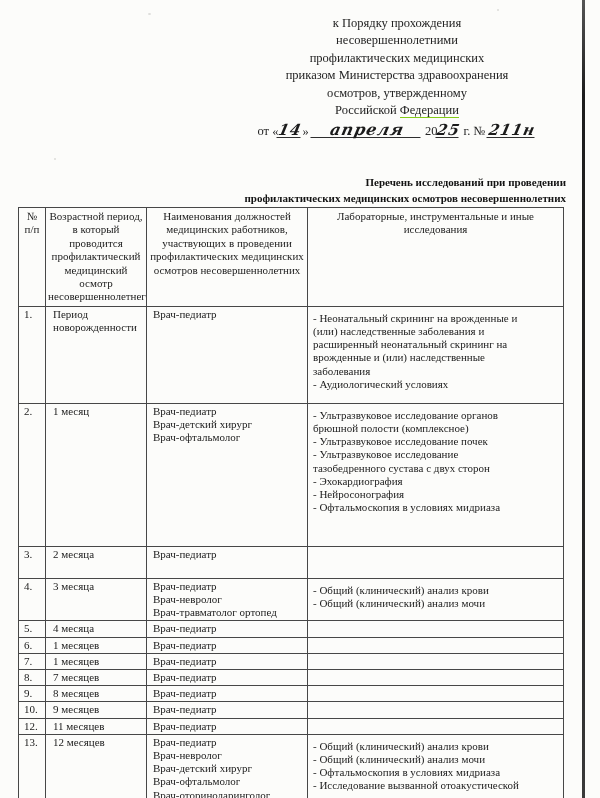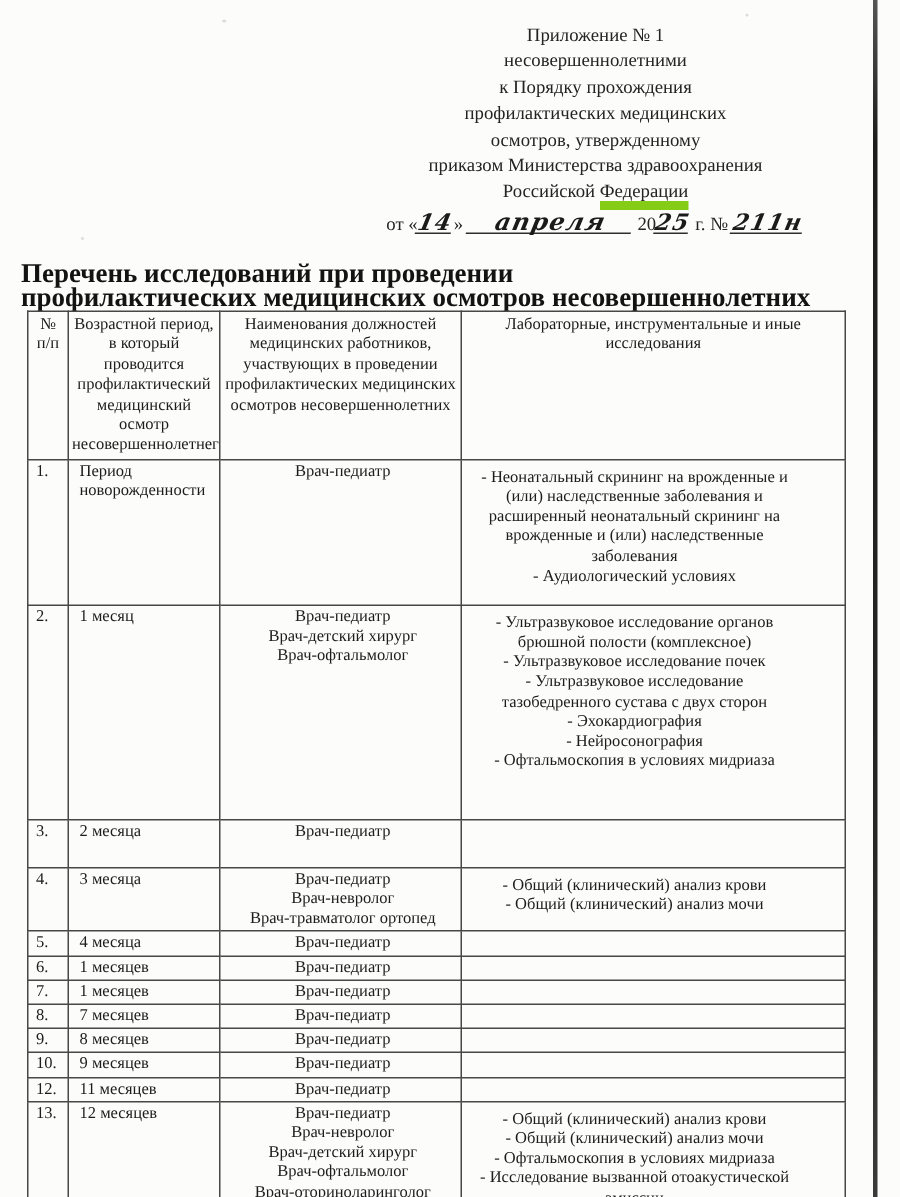--- a/index.html
+++ b/index.html
@@ -80,7 +80,6 @@
 <div class="speck" style="left:148px;top:13px;width:3px;height:2px;"></div>
 
 <div class="appendix">
-  <div>Приложение № 1</div>
   <div>несовершеннолетними</div>
   <div>к Порядку прохождения</div>
   <div>профилактических медицинских</div>

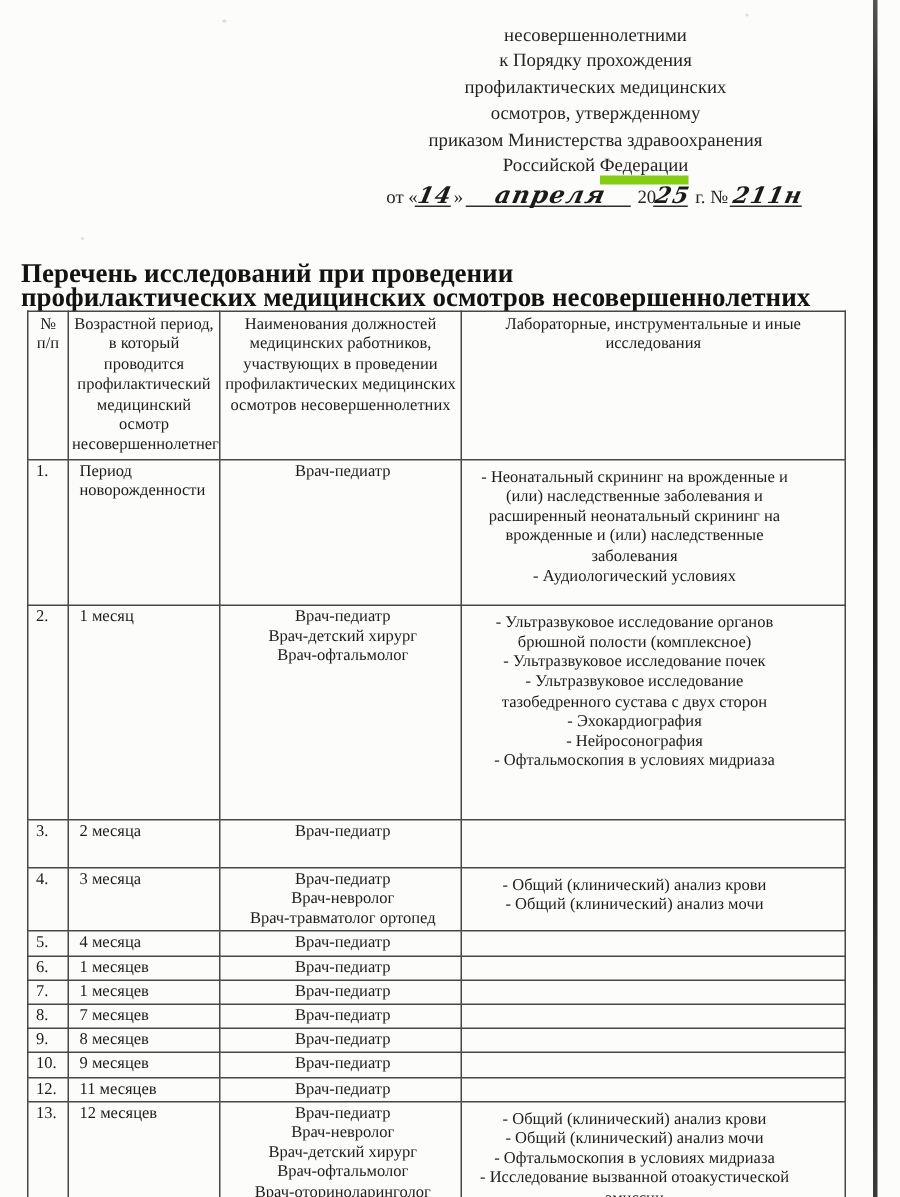--- a/index.html
+++ b/index.html
@@ -80,8 +80,8 @@
 <div class="speck" style="left:148px;top:13px;width:3px;height:2px;"></div>
 
 <div class="appendix">
+  <div>к Порядку прохождения</div>
   <div>несовершеннолетними</div>
-  <div>к Порядку прохождения</div>
   <div>профилактических медицинских</div>
   <div>осмотров, утвержденному</div>
   <div>приказом Министерства здравоохранения</div>

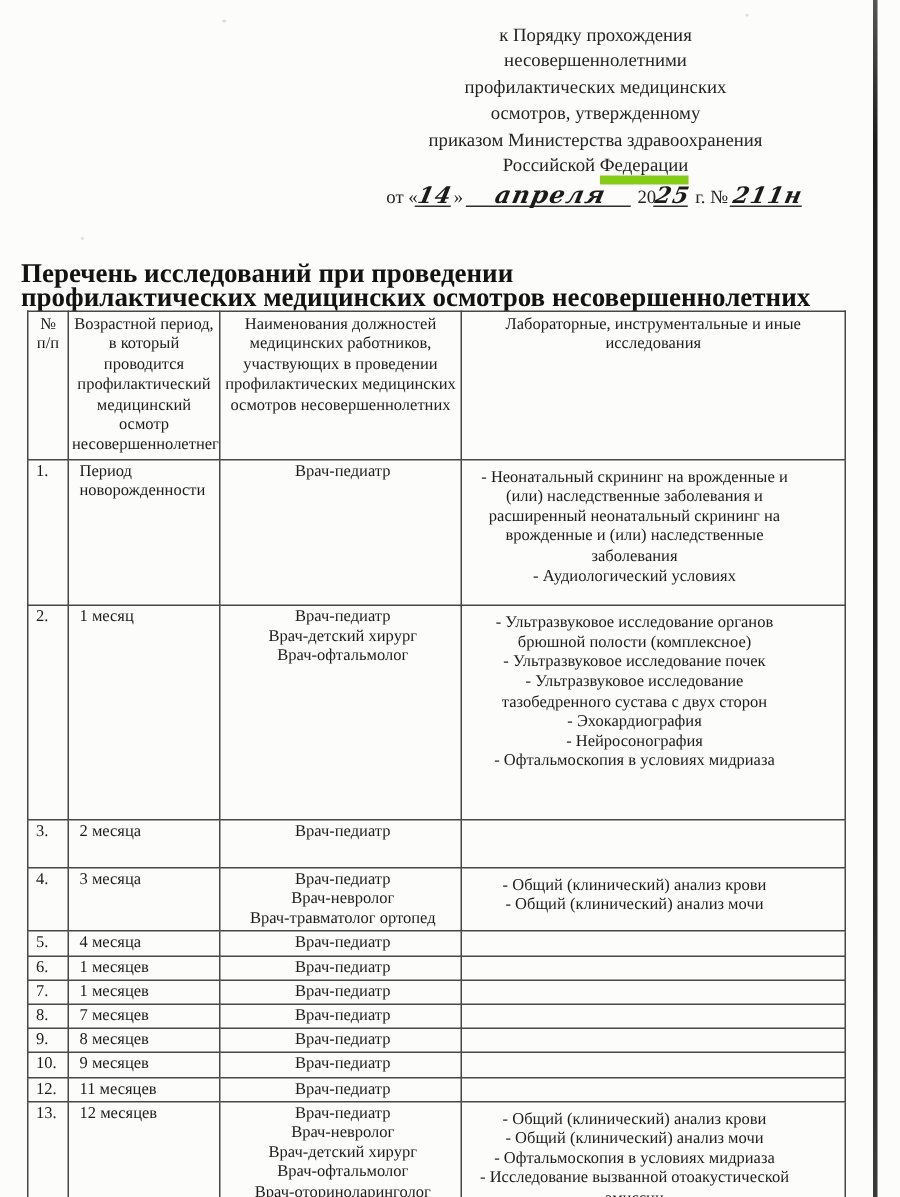--- a/index.html
+++ b/index.html
@@ -83,8 +83,8 @@
   <div>к Порядку прохождения</div>
   <div>несовершеннолетними</div>
   <div>профилактических медицинских</div>
+  <div>приказом Министерства здравоохранения</div>
   <div>осмотров, утвержденному</div>
-  <div>приказом Министерства здравоохранения</div>
   <div class="country"><span>Российской </span><span class="underlined-word">Федерации</span></div>
   <div class="date-line">
     <span>от «</span><span class="hw blank blank-day">14</span><span>» </span><span class="hw blank blank-month">апреля</span><span> 20</span><span class="hw blank blank-year">25</span><span> г. № </span><span class="hw blank blank-number">211н</span>

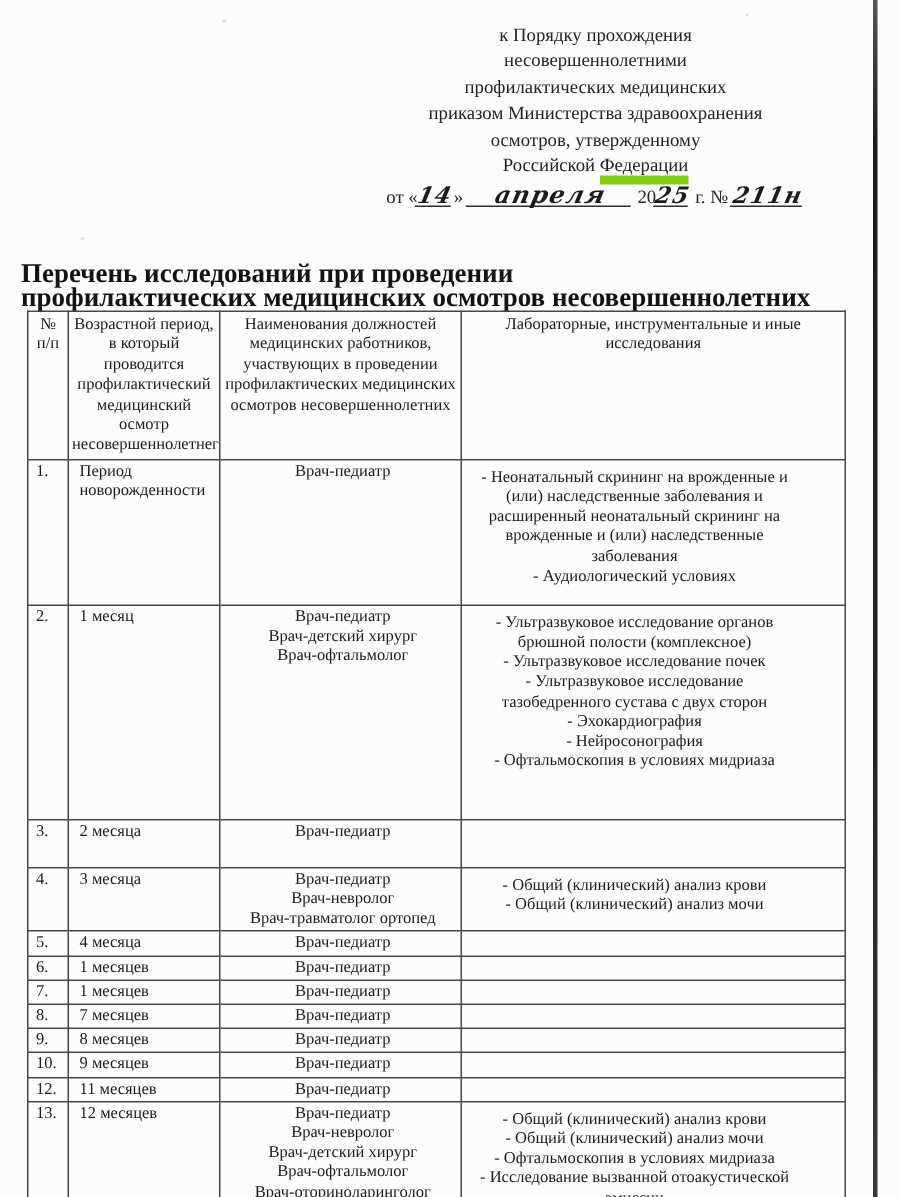--- a/index.html
+++ b/index.html
@@ -20,7 +20,7 @@
     position:absolute;top:15px;left:226px;width:342px;
     text-align:center;font-size:12.5px;line-height:17.4px;color:#242424;
   }
-  .underlined-word{border-bottom:6px solid #84cc16;padding-bottom:0px;}
+  .underlined-word{border-bottom:1px solid #84cc16;padding-bottom:0px;}
   .date-line{
     margin-top:1px;white-space:nowrap;font-size:12.5px;line-height:22px;
     text-align:center;

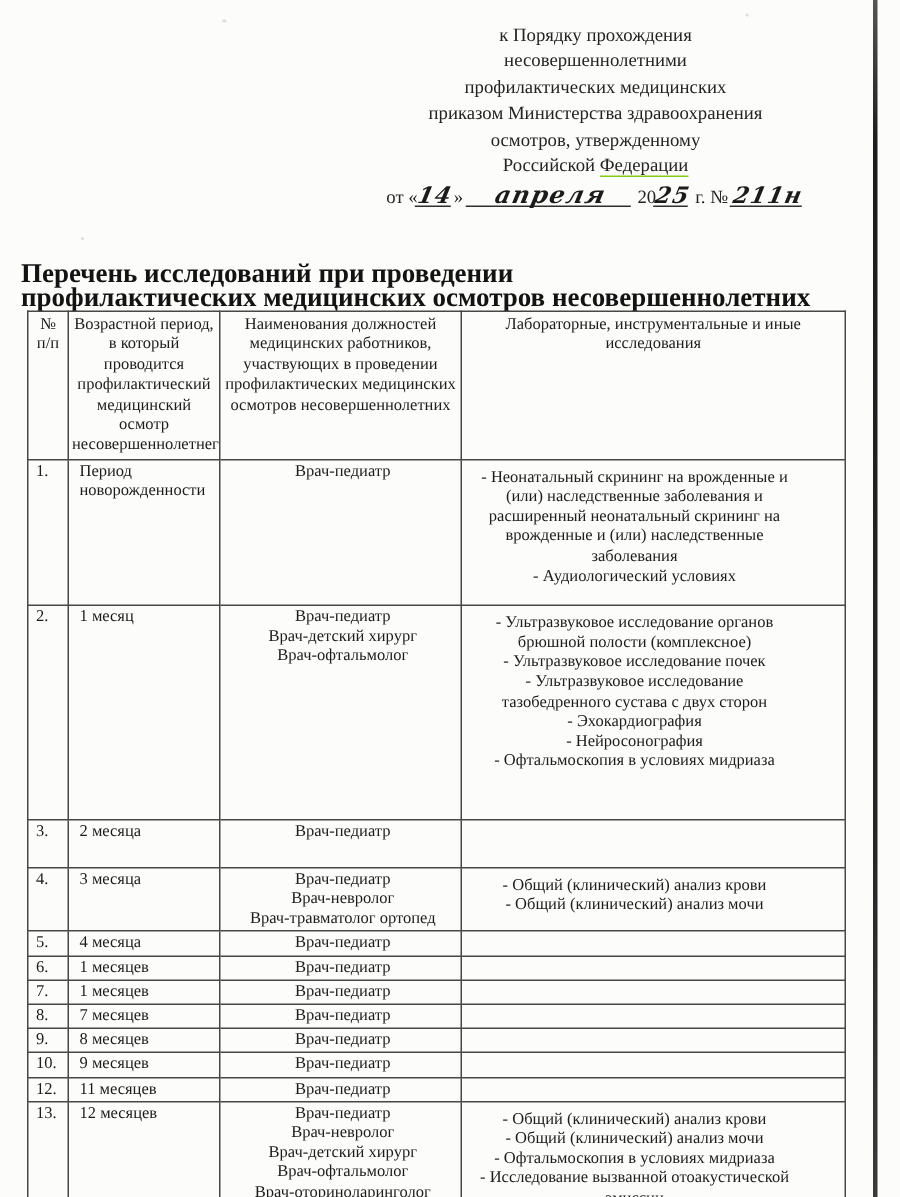--- a/index.html
+++ b/index.html
@@ -40,7 +40,7 @@
   
   .doc-title{
     position:absolute;top:175px;left:14px;width:552px;
-    text-align:left;font-weight:bold;font-size:18px;line-height:15.8px;color:#131313;
+    text-align:right;font-weight:bold;font-size:11px;line-height:15.8px;color:#131313;
   }
 
   

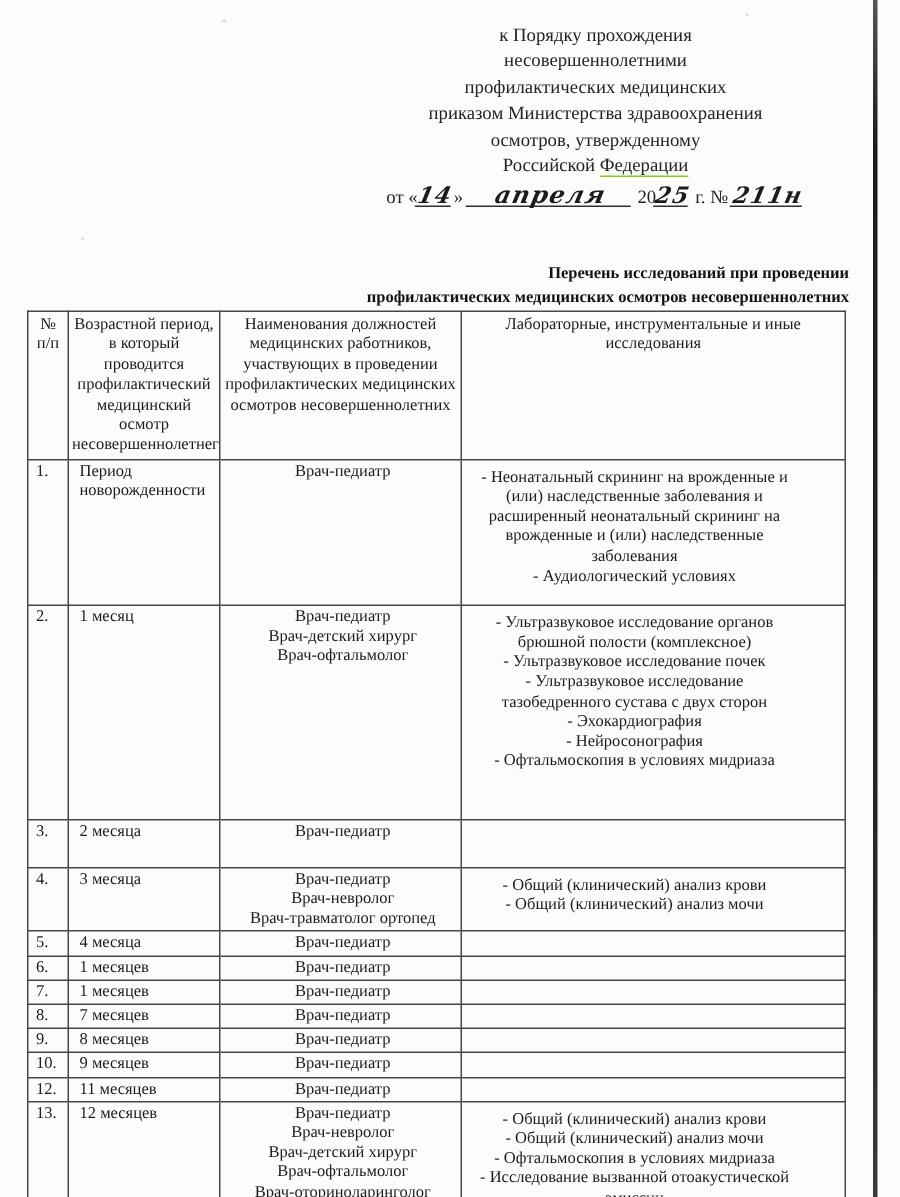--- a/index.html
+++ b/index.html
@@ -69,7 +69,7 @@
   tr[data-row="0"] td{height:90px;}
   tr[data-row="1"] td{height:136px;}
   tr[data-row="12"] td{height:91px;}
-  .doctor-item,.test-item{margin:0;text-align:center;}
+  .doctor-item,.test-item{margin:0;}
 </style>
 </head>
 <body>

